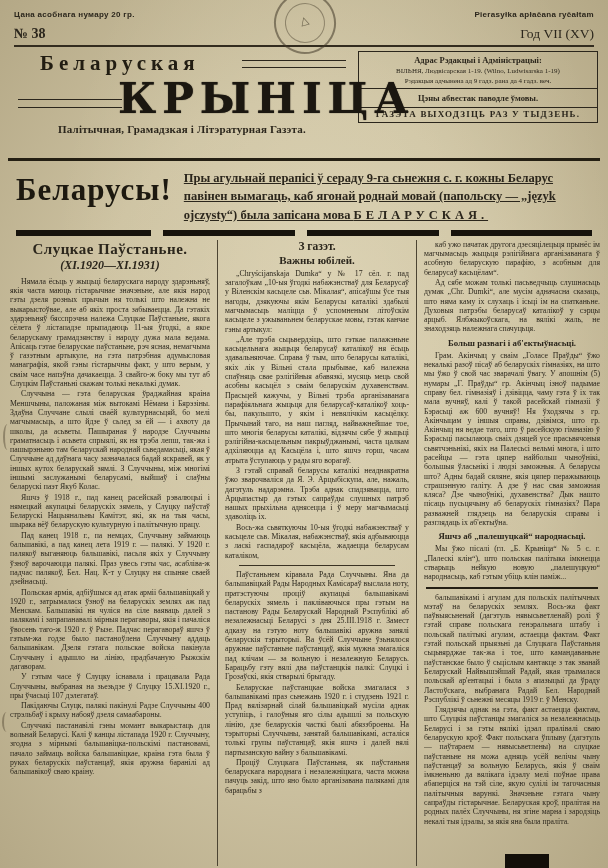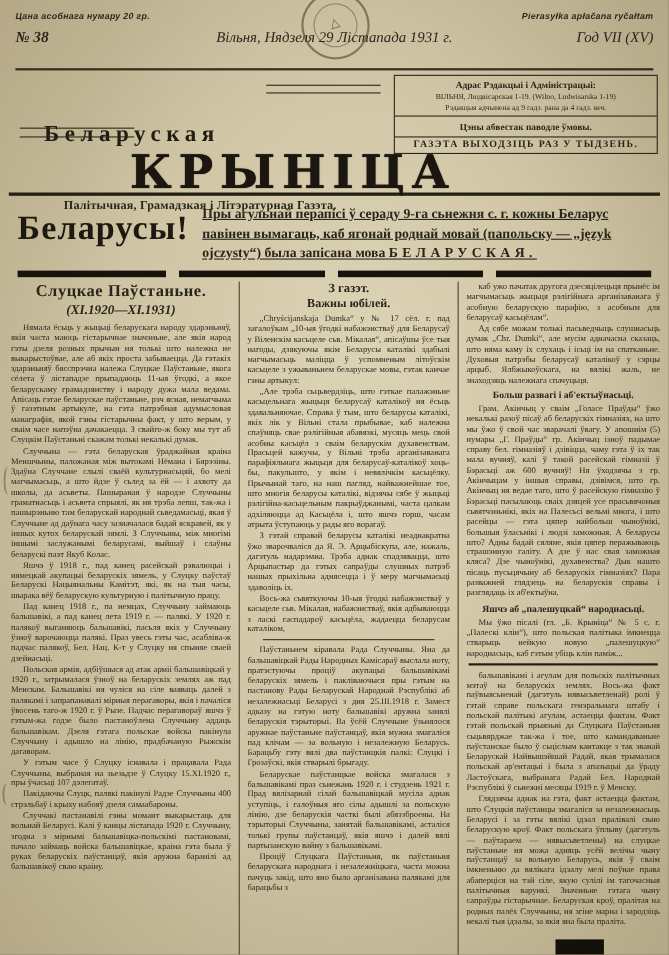--- a/index.html
+++ b/index.html
@@ -11,7 +11,7 @@
     color:#2b261c; font-family:"Liberation Serif", serif;
   }
   
-  .topbar{padding:10px 14px 16px;font-style:italic;}
+  .topbar{padding:10px 14px 0;}
   .topbar-row1{display:flex; justify-content:space-between;
     font-family:"Liberation Sans", sans-serif; font-weight:bold; font-size:8px; letter-spacing:.3px;}
   .topbar-row2{display:flex; justify-content:space-between; align-items:baseline; margin-top:7px; padding-bottom:3px;}

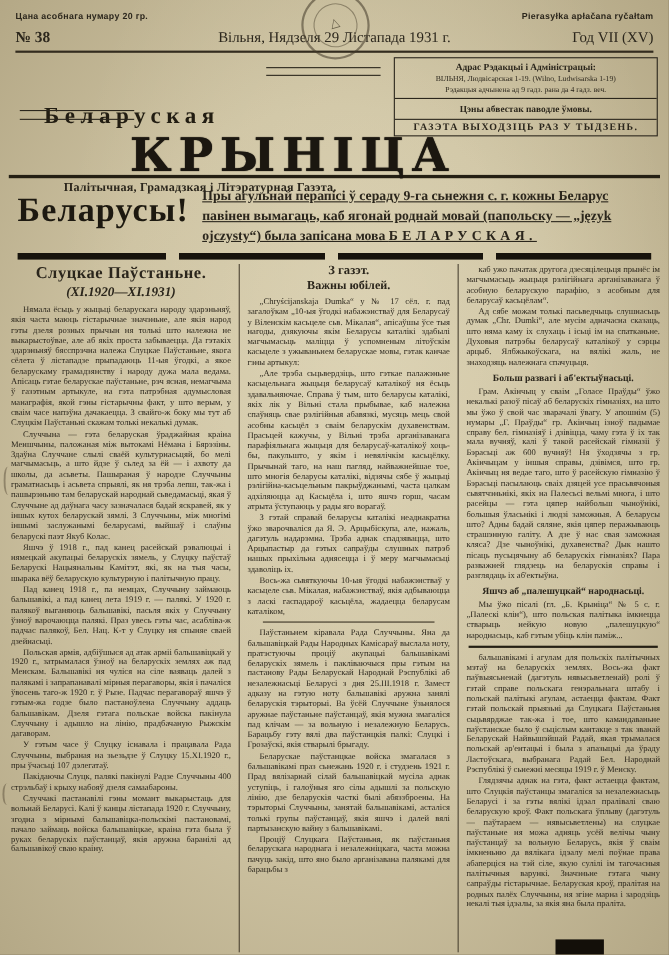--- a/index.html
+++ b/index.html
@@ -88,7 +88,6 @@
     </div>
     <div class="topbar-row2">
       <span class="issue-no">№ 38</span>
-      <span class="dateline">Вільня, Нядзеля 29 Лістапада 1931 г.</span>
       <span class="year-no">Год VII (XV)</span>
     </div>
   </div>

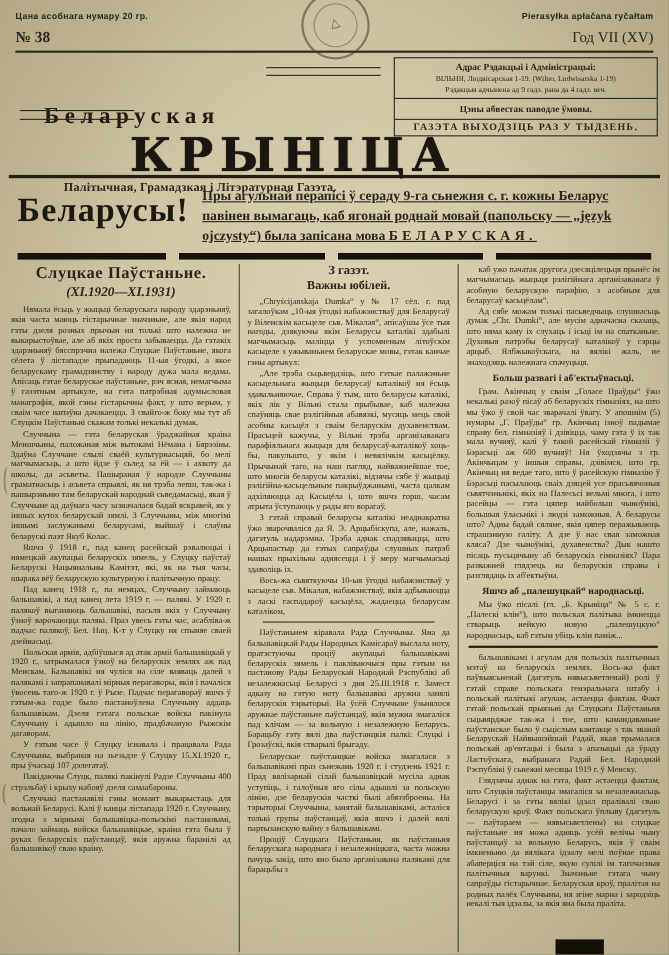--- a/index.html
+++ b/index.html
@@ -28,7 +28,7 @@
   
   .masthead{display:flex; padding:4px 10px 0 14px; height:104px;}
   .mast-left{position:relative; width:340px;}
-  .title-prefix{font-size:21px; font-weight:bold; letter-spacing:5px; margin-left:26px; color:#221d12;margin-top:41px;}
+  .title-prefix{font-size:21px; font-weight:bold; letter-spacing:5px; margin-left:26px; color:#221d12;}
   .deco-a{position:absolute; left:228px; top:9px; width:104px; height:6px;
     border-top:1.5px solid #2b261c; border-bottom:1.5px solid #2b261c;}
   .deco-b{position:absolute; left:4px; top:48px; width:104px; height:7px;

